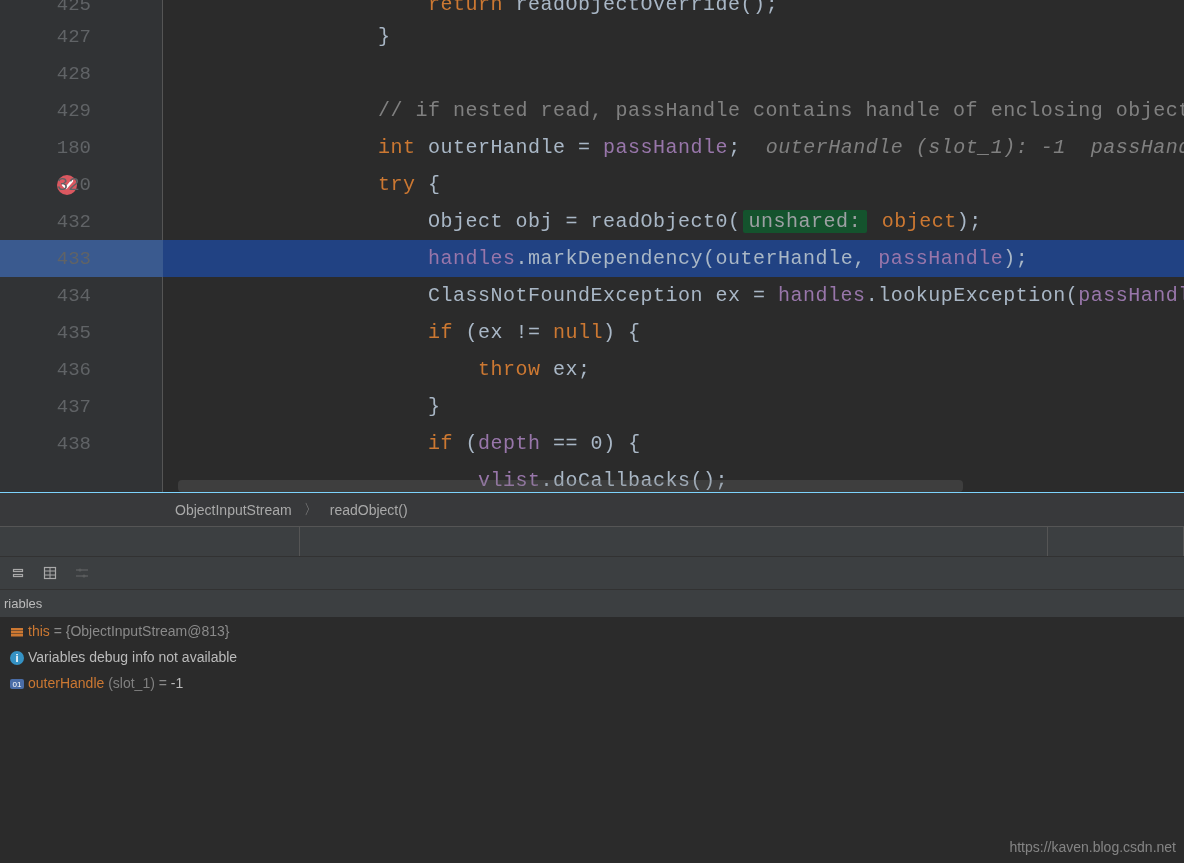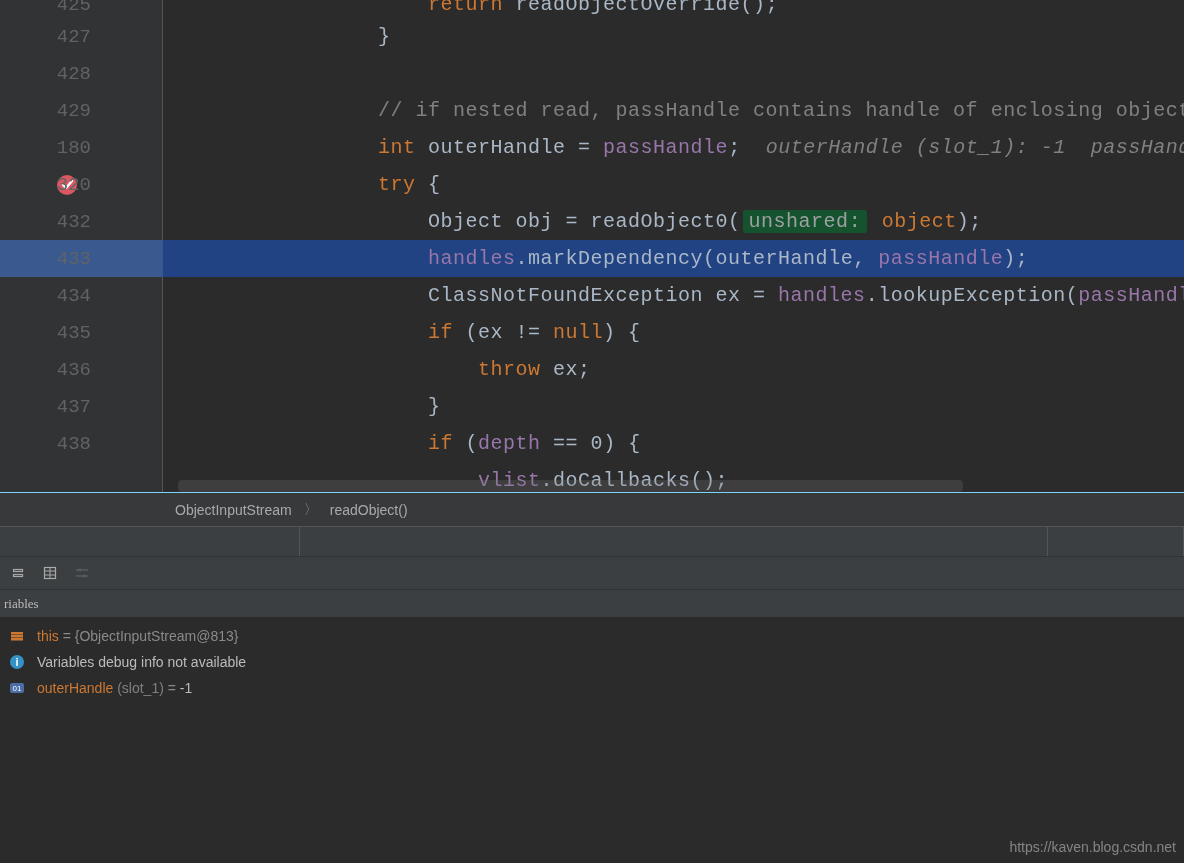--- a/index.html
+++ b/index.html
@@ -156,7 +156,7 @@
   background: #3c3f41;
   color: #bbbbbb;
   font-size: 13px;
-  font-family: Liberation Serif, serif;
+  font-family: Liberation Sans, sans-serif;
   display: flex;
   align-items: center;
   padding-left: 4px;

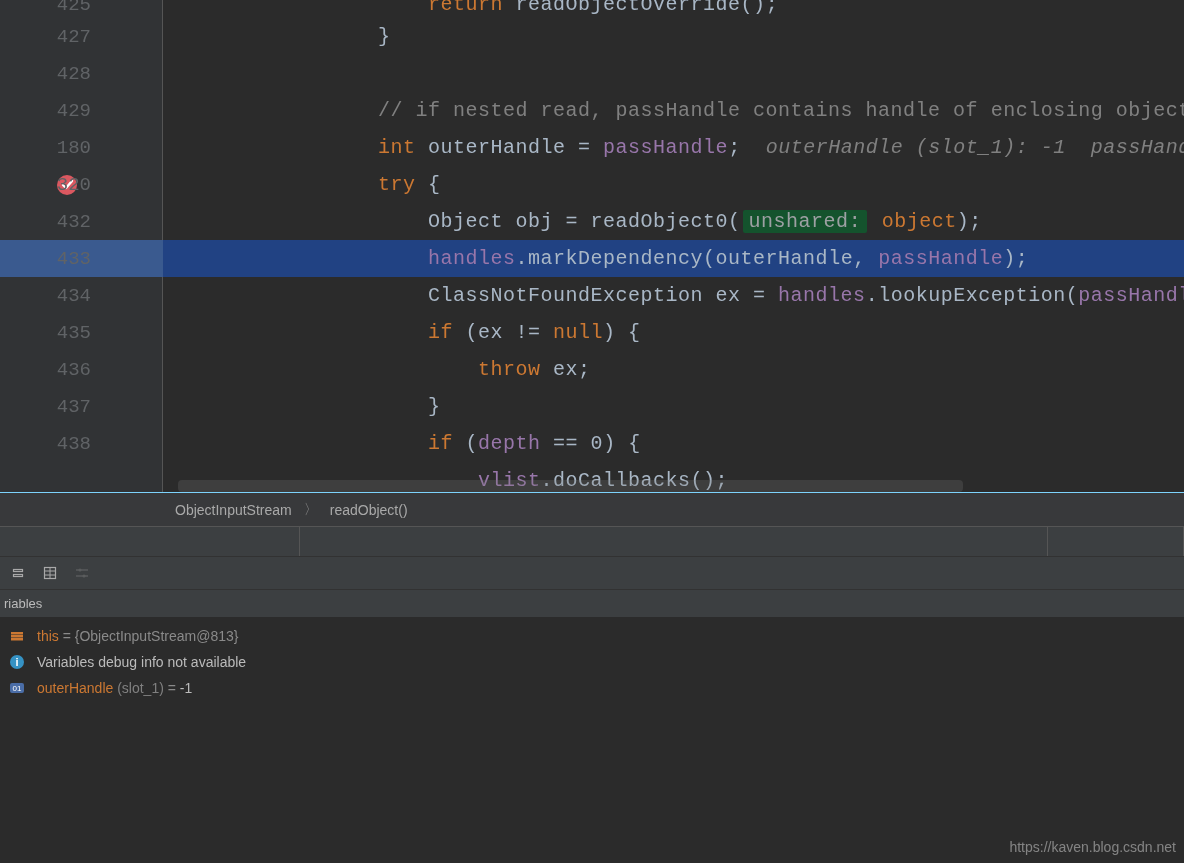--- a/index.html
+++ b/index.html
@@ -173,8 +173,7 @@
 .var-row {
   height: 26px;
   display: flex;
-  align-items: center;
-  gap: 11px;
+  gap: 2px;
 }
 .var-icon {
   width: 18px;

